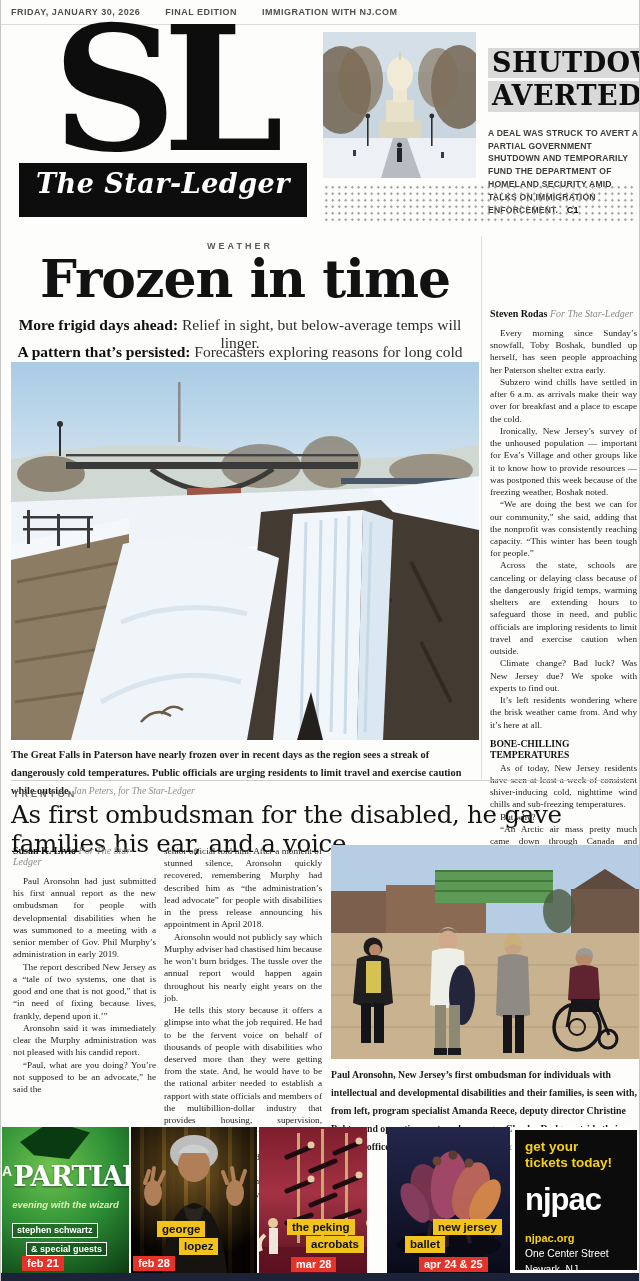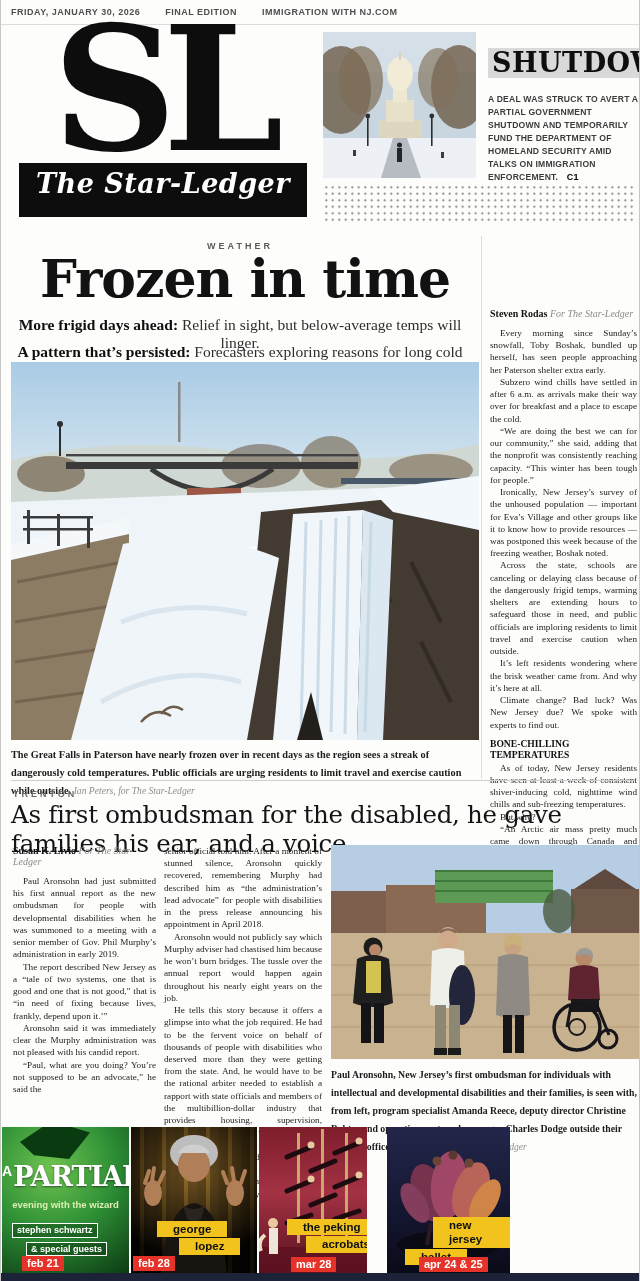--- a/index.html
+++ b/index.html
@@ -202,6 +202,7 @@
 
   <div class="shutdown">
     <div><span class="shutdown-line">SHUTDOWN</span></div>
+    <div><span class="shutdown-line">AVERTED</span></div>
     <div class="shutdown-deck">
       <span>A DEAL WAS STRUCK TO AVERT A PARTIAL GOVERNMENT SHUTDOWN AND TEMPORARILY FUND THE DEPARTMENT OF HOMELAND SECURITY AMID TALKS ON IMMIGRATION ENFORCEMENT.</span>
       <span class="pageref">C1</span>

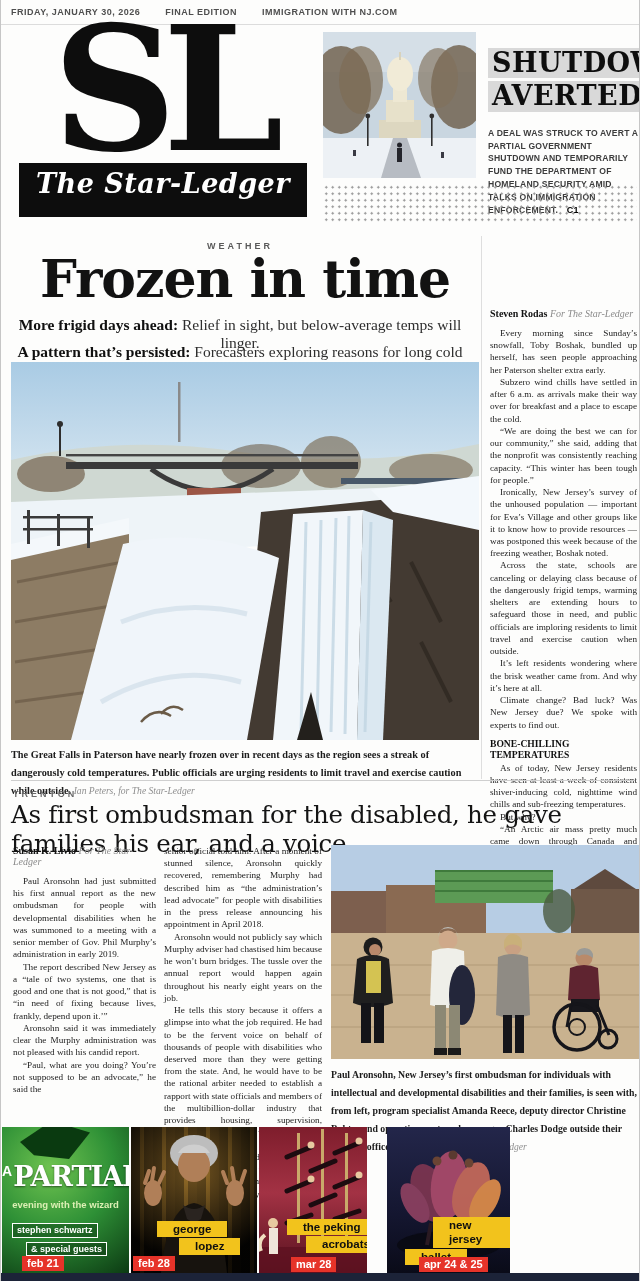--- a/index.html
+++ b/index.html
@@ -229,8 +229,8 @@
     <div class="bodytext">
       <p>Every morning since Sunday’s snowfall, Toby Boshak, bundled up herself, has seen people approaching her Paterson shelter extra early.</p>
       <p>Subzero wind chills have settled in after 6 a.m. as arrivals make their way over for breakfast and a place to escape the cold.</p>
+      <p>Ironically, New Jersey’s survey of the unhoused population — important for Eva’s Village and other groups like it to know how to provide resources — was postponed this week because of the freezing weather, Boshak noted.</p>
       <p>“We are doing the best we can for our community,” she said, adding that the nonprofit was consistently reaching capacity. “This winter has been tough for people.”</p>
-      <p>Ironically, New Jersey’s survey of the unhoused population — important for Eva’s Village and other groups like it to know how to provide resources — was postponed this week because of the freezing weather, Boshak noted.</p>
       <p>Across the state, schools are canceling or delaying class because of the dangerously frigid temps, warming shelters are extending hours to safeguard those in need, and public officials are imploring residents to limit travel and exercise caution when outside.</p>
       <p>It’s left residents wondering where the brisk weather came from. And why it’s here at all.</p>
       <p>Climate change? Bad luck? Was New Jersey due? We spoke with experts to find out.</p>

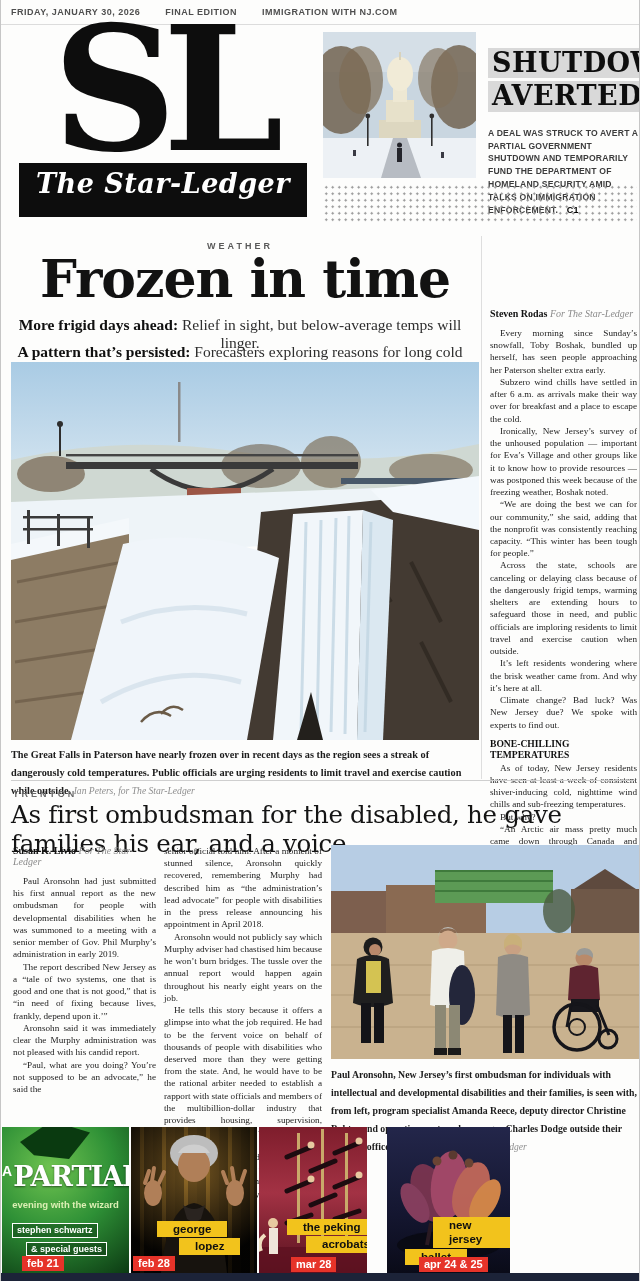--- a/index.html
+++ b/index.html
@@ -232,8 +232,8 @@
       <p>Ironically, New Jersey’s survey of the unhoused population — important for Eva’s Village and other groups like it to know how to provide resources — was postponed this week because of the freezing weather, Boshak noted.</p>
       <p>“We are doing the best we can for our community,” she said, adding that the nonprofit was consistently reaching capacity. “This winter has been tough for people.”</p>
       <p>Across the state, schools are canceling or delaying class because of the dangerously frigid temps, warming shelters are extending hours to safeguard those in need, and public officials are imploring residents to limit travel and exercise caution when outside.</p>
+      <p>Climate change? Bad luck? Was New Jersey due? We spoke with experts to find out.</p>
       <p>It’s left residents wondering where the brisk weather came from. And why it’s here at all.</p>
-      <p>Climate change? Bad luck? Was New Jersey due? We spoke with experts to find out.</p>
       <div class="subhead-inline">BONE-CHILLING TEMPERATURES</div>
       <p>As of today, New Jersey residents have seen at least a week of consistent shiver-inducing cold, nighttime wind chills and sub-freezing temperatures.</p>
       <p>But why?</p>

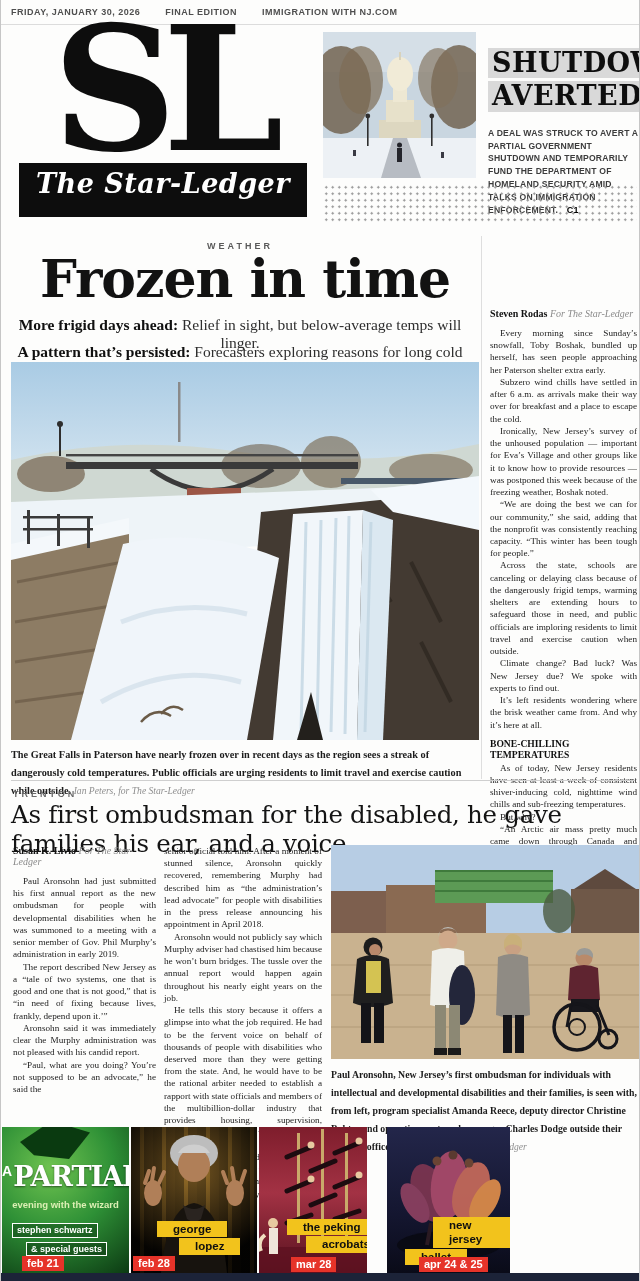--- a/index.html
+++ b/index.html
@@ -464,6 +464,20 @@
     <div class="date-badge" style="left:32px; bottom:1px;">apr 24 &amp; 25</div>
   </div>
 
+  <div class="ad ad-njpac">
+    <div class="njpac-inner">
+      <div class="njpac-cta">
+        <div>get your</div>
+        <div>tickets today!</div>
+      </div>
+      <div class="njpac-logo">njpac</div>
+      <div class="njpac-web">njpac.org</div>
+      <div class="njpac-addr">
+        <div>One Center Street</div>
+        <div>Newark, NJ</div>
+      </div>
+    </div>
+  </div>
 
   <div class="bottom-bar"></div>
 

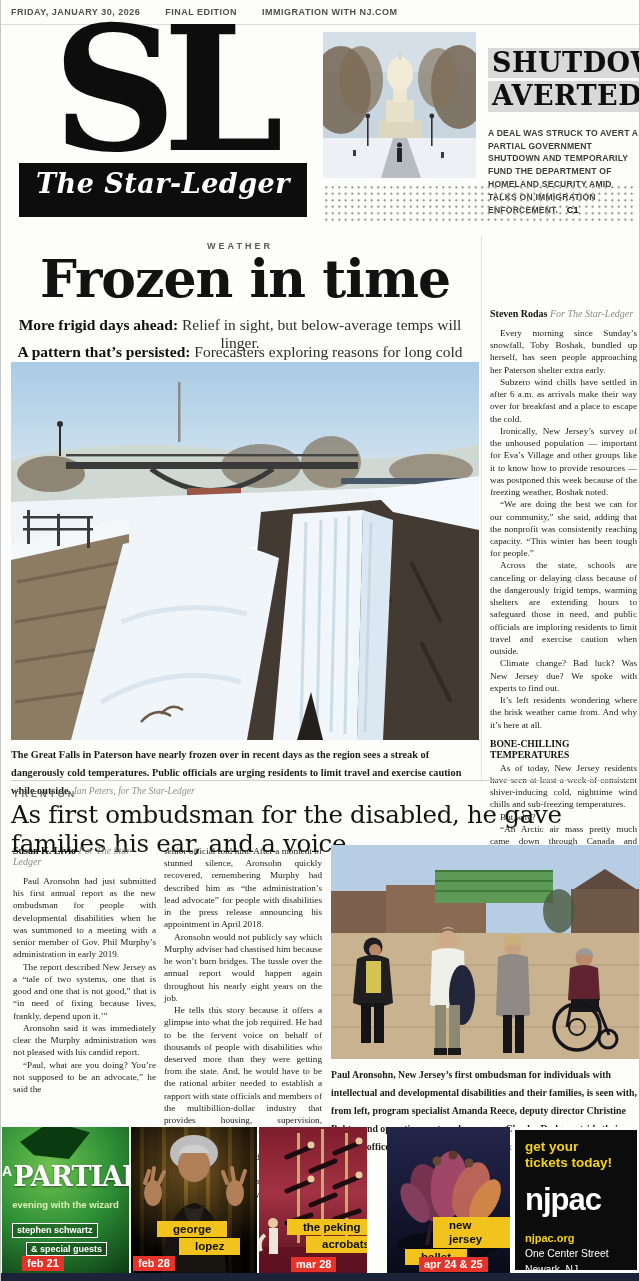--- a/index.html
+++ b/index.html
@@ -126,7 +126,7 @@
   .wicked-a { font-size:14px; font-weight:bold; vertical-align:10px; margin-right:1px; }
   .wicked-word { font-family:"DejaVu Serif","Liberation Serif",serif; font-size:27px; font-weight:bold; letter-spacing:-1px; text-shadow:0 1px 2px rgba(0,0,0,.5); }
   .wicked-sub { position:absolute; top:72px; left:0; width:100%; text-align:center;
-    font-weight:bold; font-size:9.5px; color:#dcefb4; }
+    font-style:italic; font-weight:bold; font-size:9.5px; color:#dcefb4; }
   .wicked-guests { position:absolute; top:92px; left:10px; }
   .guest-line { display:inline-block; border:1px solid #fff; background:rgba(8,40,12,.35);
     color:#fff; font-weight:bold; font-size:9px; padding:0 4px; line-height:1.4; }

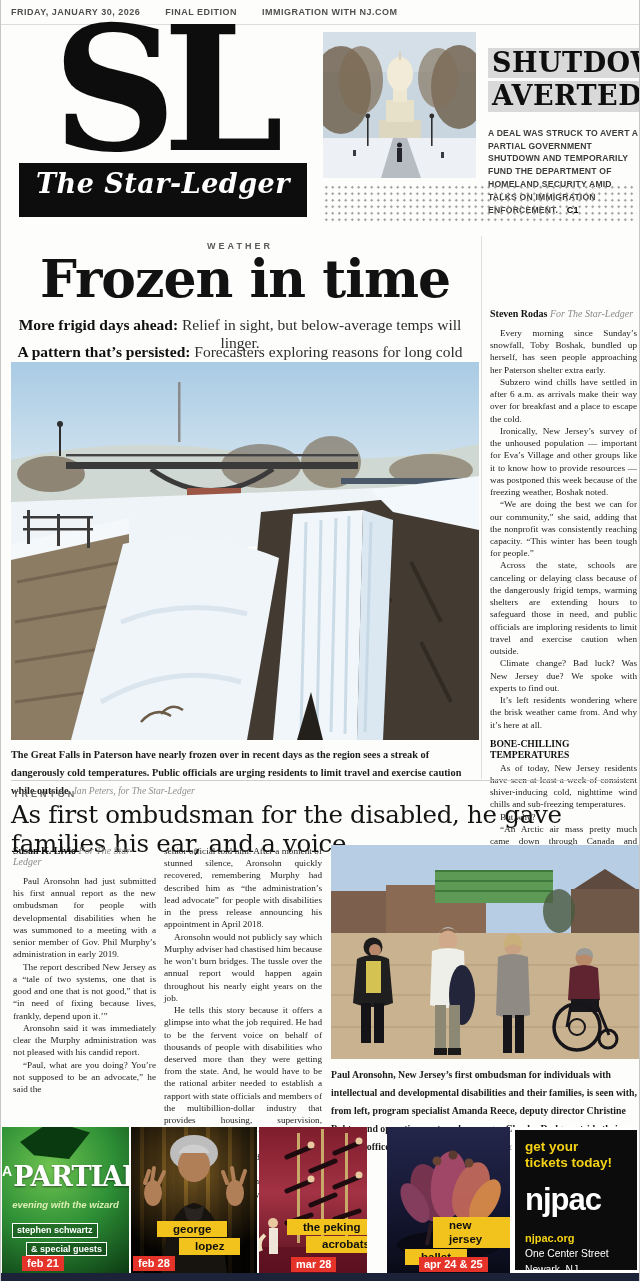--- a/index.html
+++ b/index.html
@@ -135,7 +135,7 @@
   .date-badge { position:absolute; background:#e63329; color:#fff; font-weight:bold;
     font-size:11px; padding:1px 5px 2px 5px; line-height:1.1; }
   .yellow-label { display:inline-block; background:#f2c31c; color:#101010; font-weight:bold;
-    font-size:11.5px; padding:1px 16px; line-height:1.25; }
+    font-size:11.5px; padding:1px 5px; line-height:1.25; }
 
   .lopez-fig { position:absolute; left:0; top:0; width:100%; height:100%; }
   .lopez-labels { position:absolute; left:26px; top:92px; }

